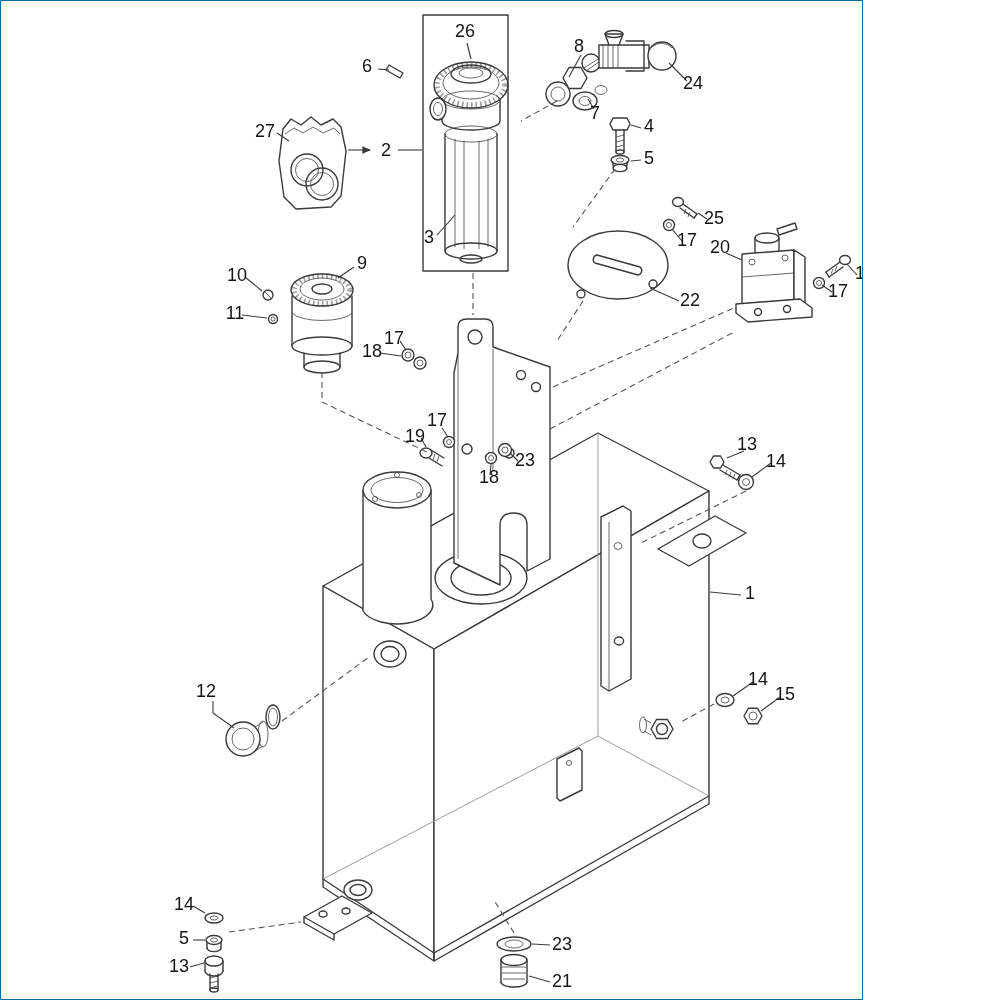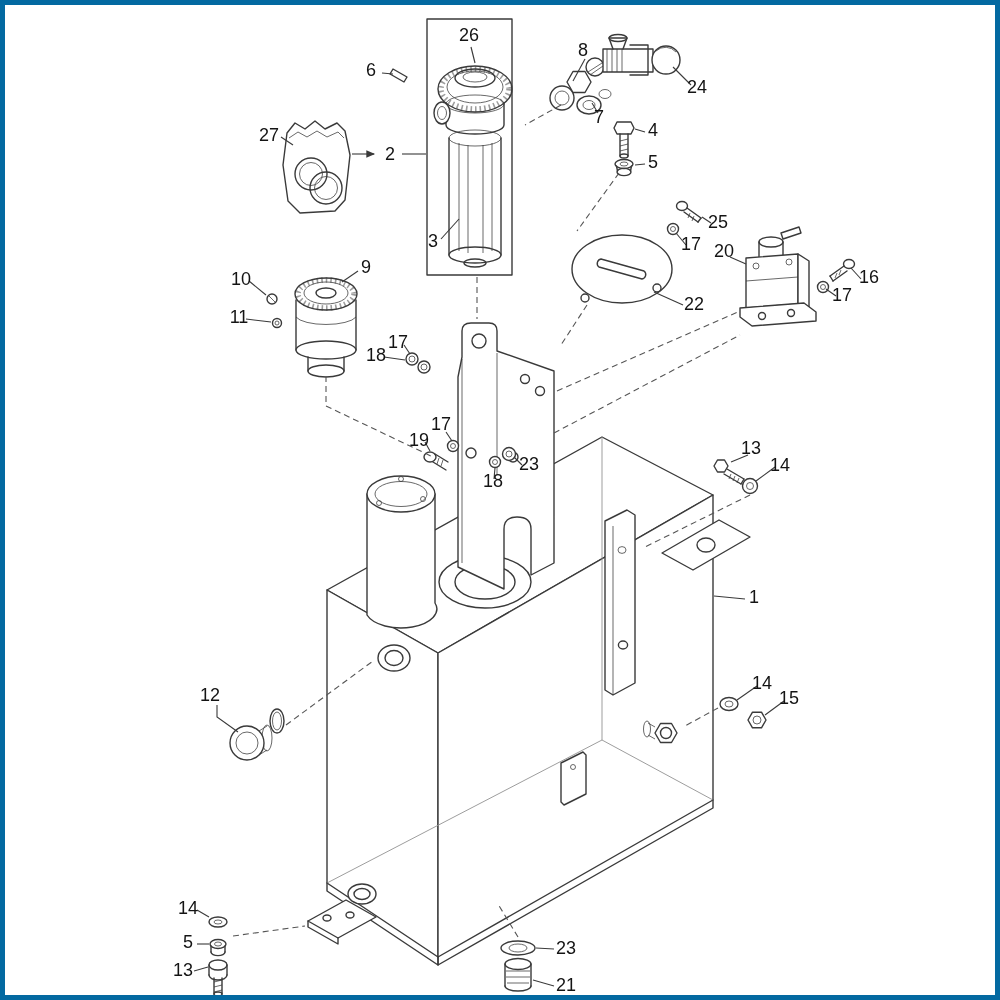--- a/index.html
+++ b/index.html
@@ -4,8 +4,8 @@
 <style>
   html,body { margin:0; padding:0; background:#ffffff; }
   .frame {
-    position:relative; width:1000px; height:1000px; box-sizing:border-box;
-    border:5px solid #0369a1; background:#ffffff; overflow:hidden;
+    position:relative; width:863px; height:1000px; box-sizing:border-box;
+    border:1px solid #0369a1; background:#ffffff; overflow:hidden;
     font-family:"Liberation Sans", sans-serif;
     text-align:center;
   }

